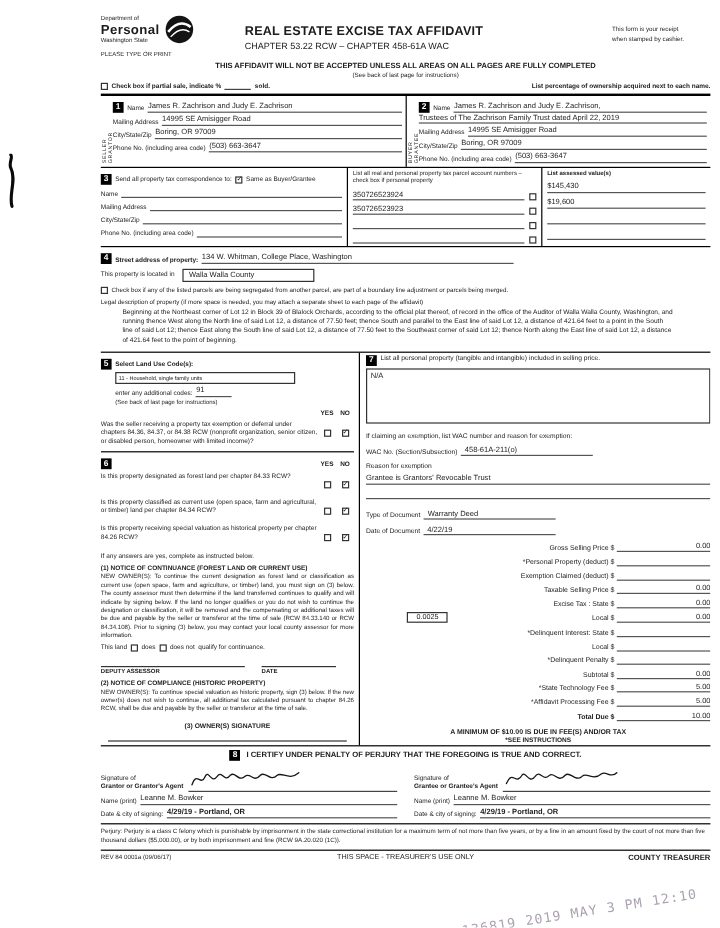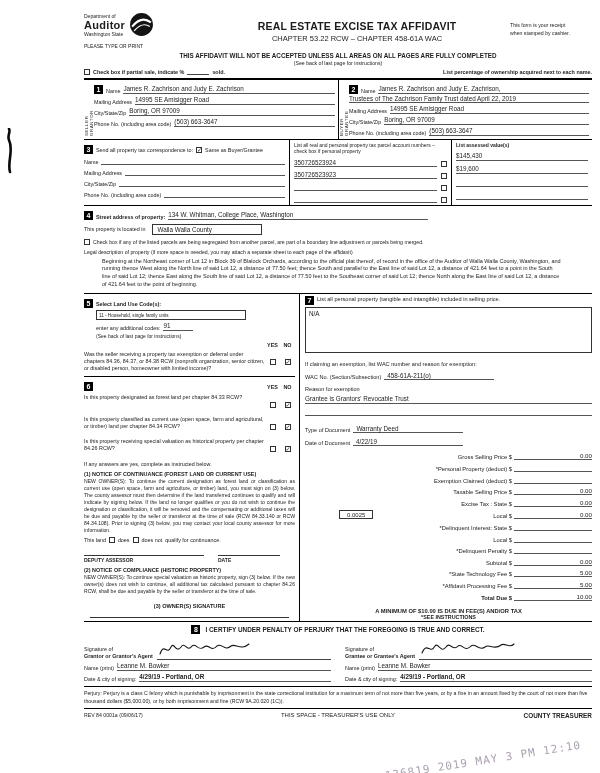--- a/index.html
+++ b/index.html
@@ -135,7 +135,7 @@
       <div class="logo-row">
         <div class="logo-text">
           <div class="dept1">Department of</div>
-          <div class="dept2">Auditor</div>
+          <div class="dept2">Personal</div>
           <div class="dept3">Washington State</div>
         </div>
         <svg width="25" height="25" viewBox="0 0 24 24">

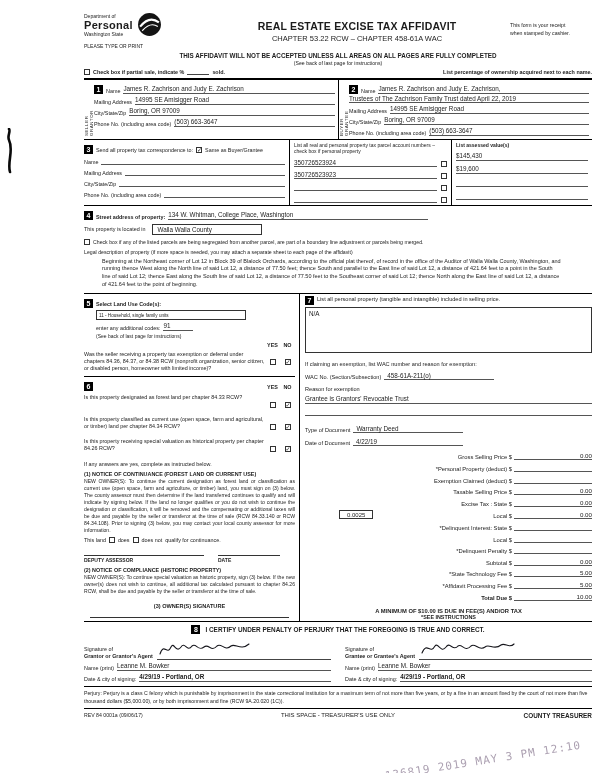--- a/index.html
+++ b/index.html
@@ -16,7 +16,7 @@
   .dept2 { font-size:11px; font-weight:bold; letter-spacing:0.3px; }
   .dept3 { font-size:5px; }
   .type-print { font-size:5px; margin-top:6px; }
-  .hdr-center { flex:1; text-align:center; padding-top:8px; }
+  .hdr-center { flex:1; padding-top:8px; }
   .title { font-size:10.5px; font-weight:bold; letter-spacing:0.2px; }
   .subtitle { font-size:7.5px; margin-top:2px; }
   .hdr-right { width:82px; font-size:5.2px; padding-top:10px; line-height:1.5; }

